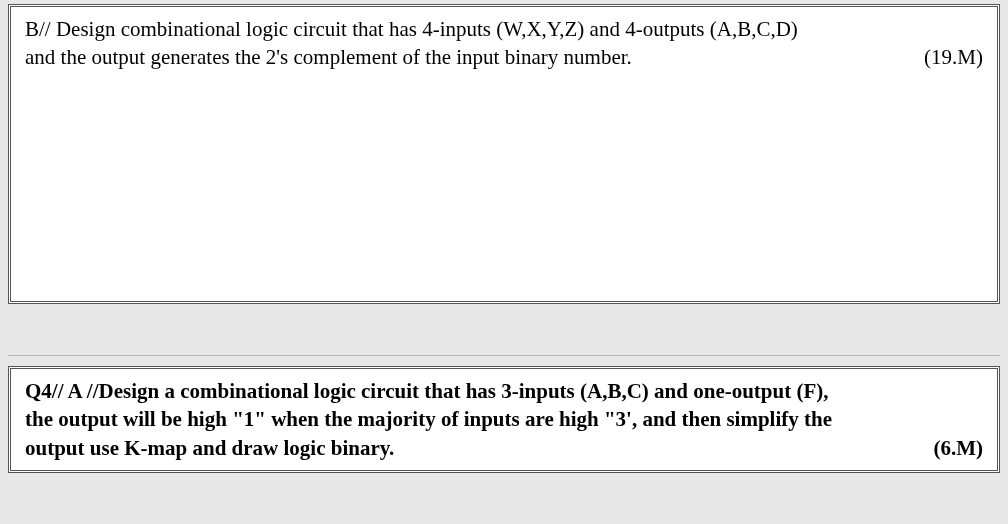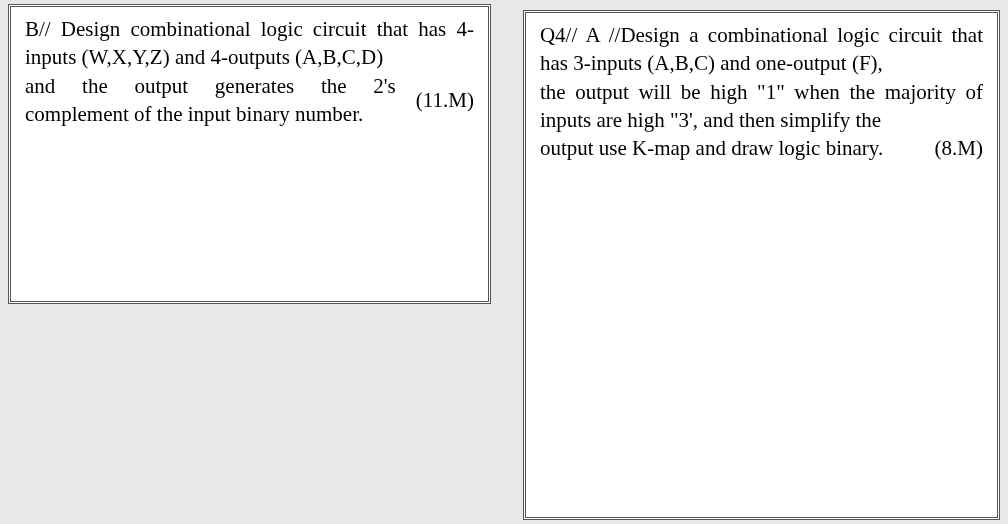--- a/index.html
+++ b/index.html
@@ -20,7 +20,7 @@
       width: 100%;
       height: 100%;
       display: flex;
-      flex-direction: row;
+      flex-direction: column;
     }
     .question-box {
       background: #fff;

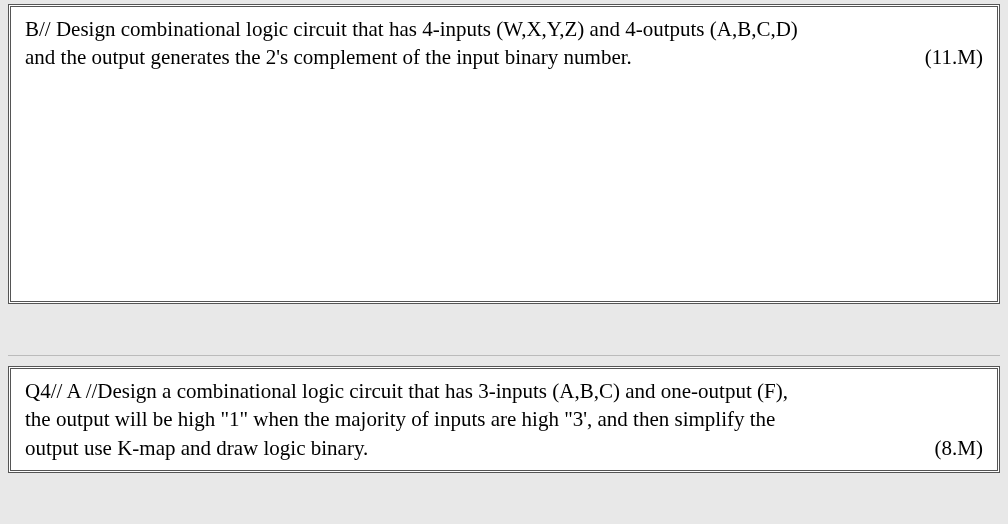--- a/index.html
+++ b/index.html
@@ -69,7 +69,7 @@
       </div>
       <div class="line">
         <span>and the output generates the 2's complement of the input binary number.</span>
-        <span class="marks">(11.M)</span>
+        <span class="marks">(19.M)</span>
       </div>
     </div>
   </div>

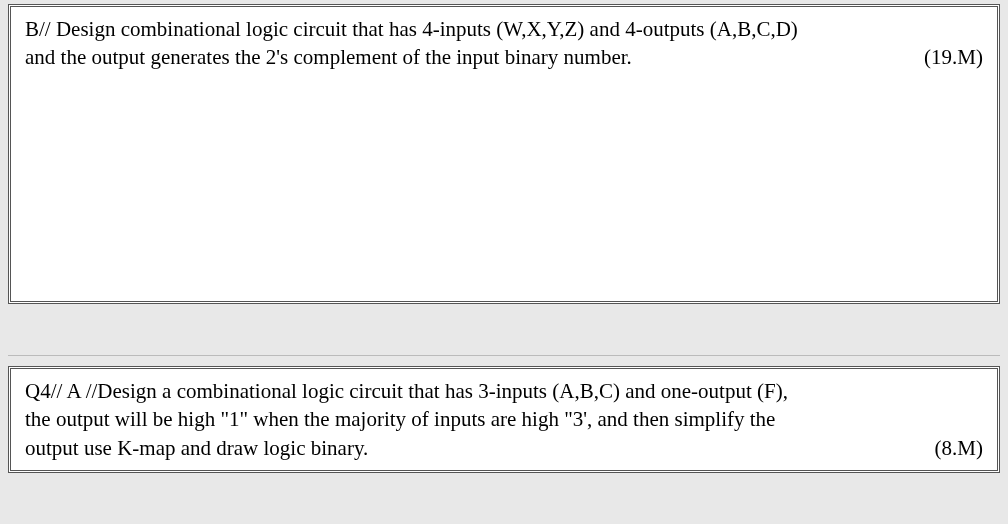--- a/index.html
+++ b/index.html
@@ -41,6 +41,7 @@
     .box-bottom {
       height: auto;
       margin-top: 10px;
+      font-weight: bold;
     }
     .qtext {
       text-align: justify;

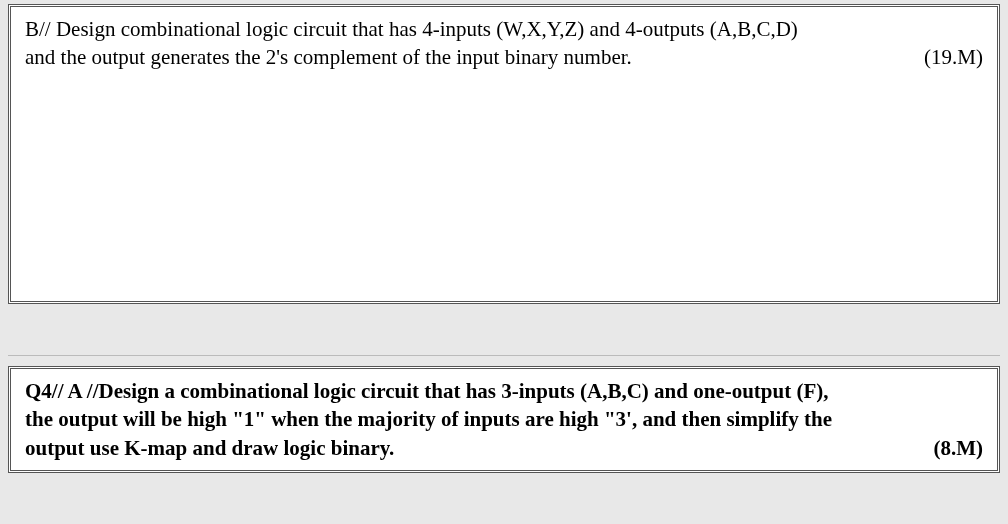--- a/index.html
+++ b/index.html
@@ -85,7 +85,7 @@
       <div>the output will be high "1" when the majority of inputs are high "3', and then simplify the</div>
       <div class="line">
         <span>output use K-map and draw logic binary.</span>
-        <span class="marks">(8.M)</span>
+        <span class="marks">(6.M)</span>
       </div>
     </div>
   </div>

